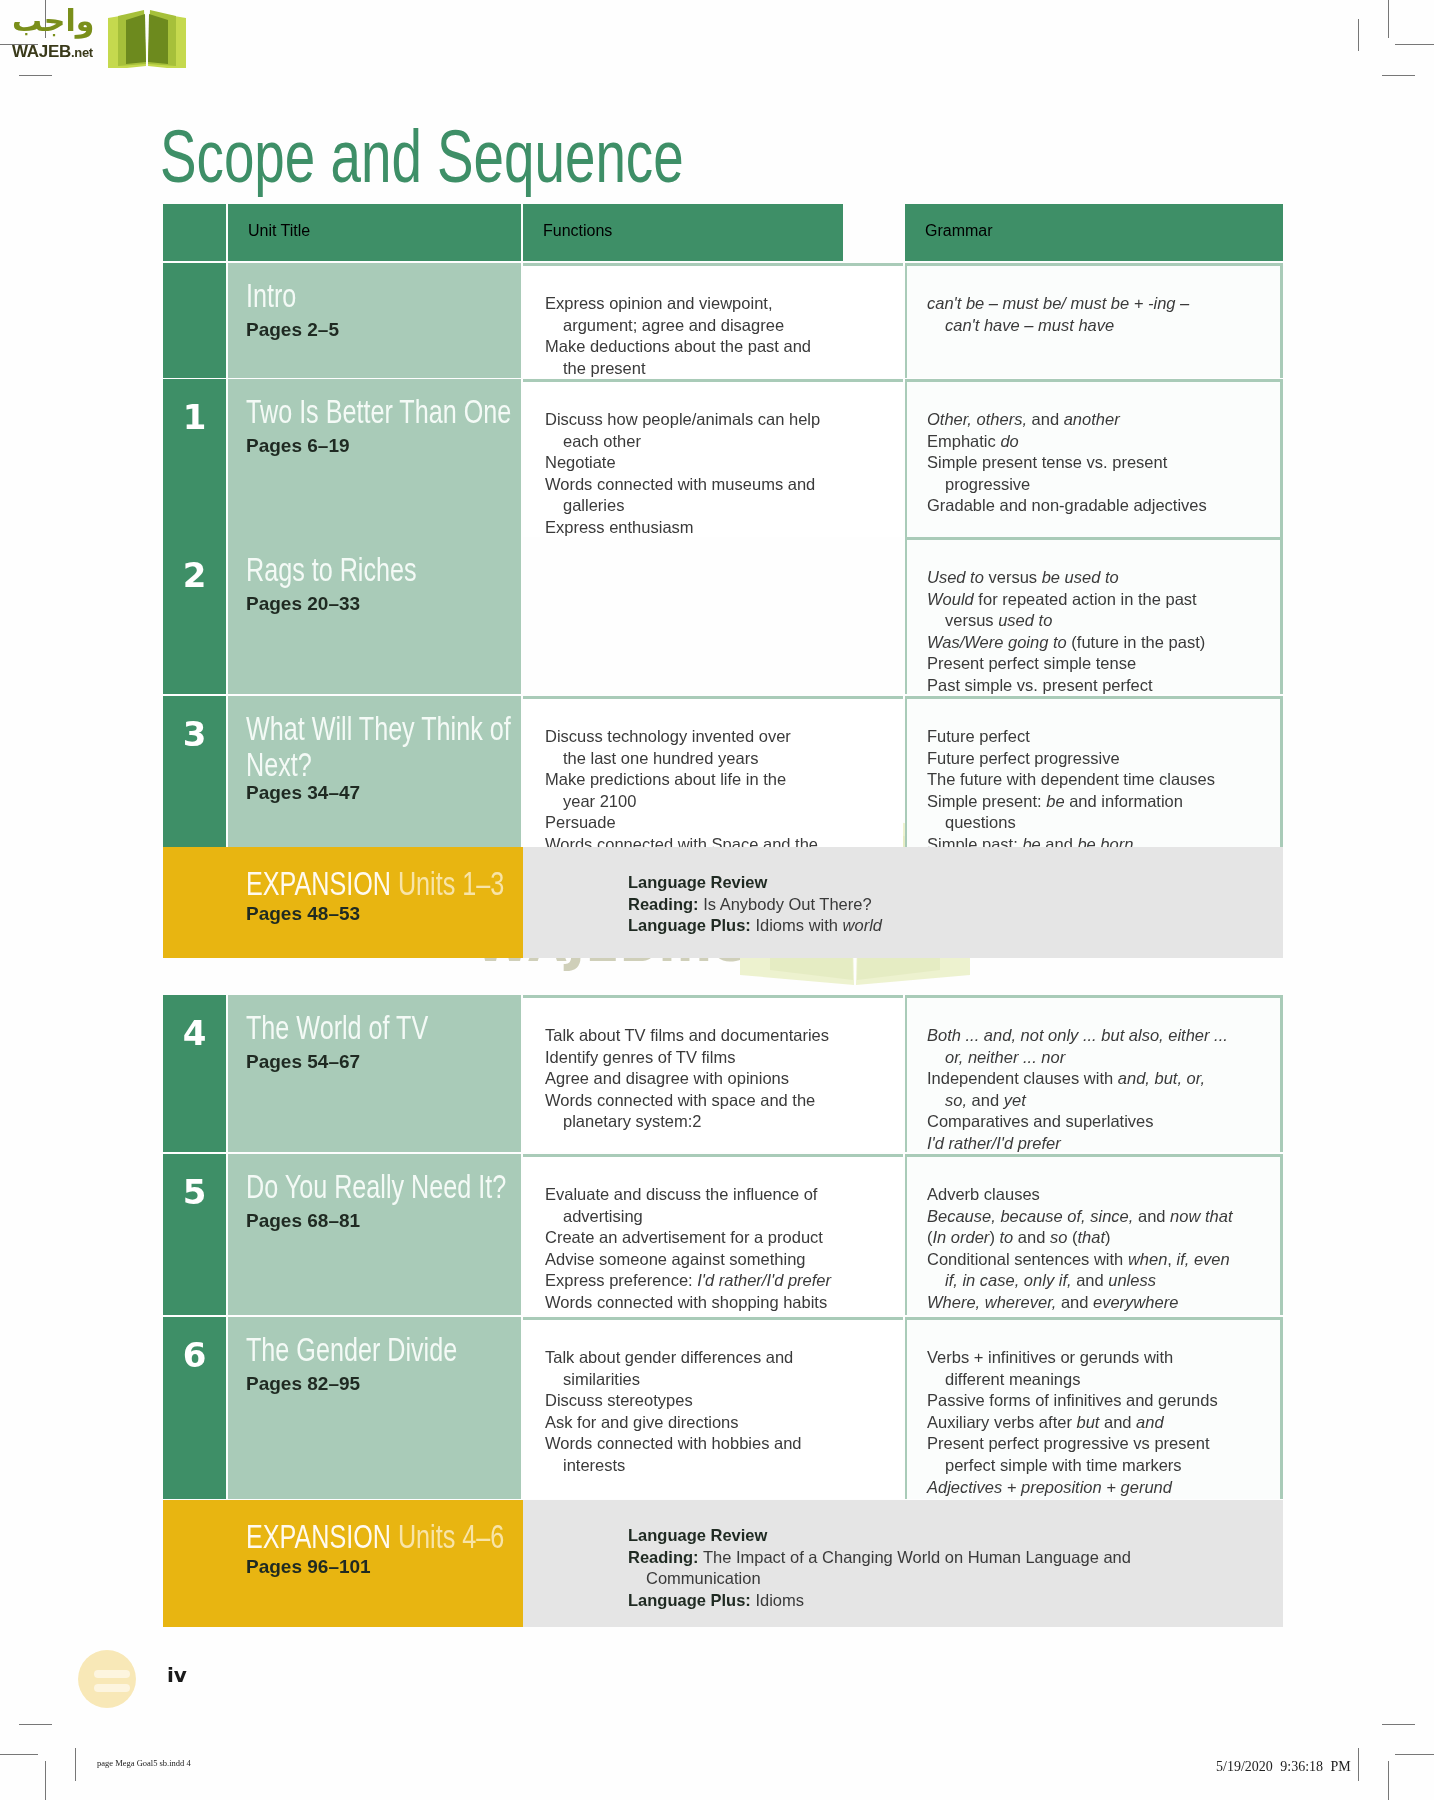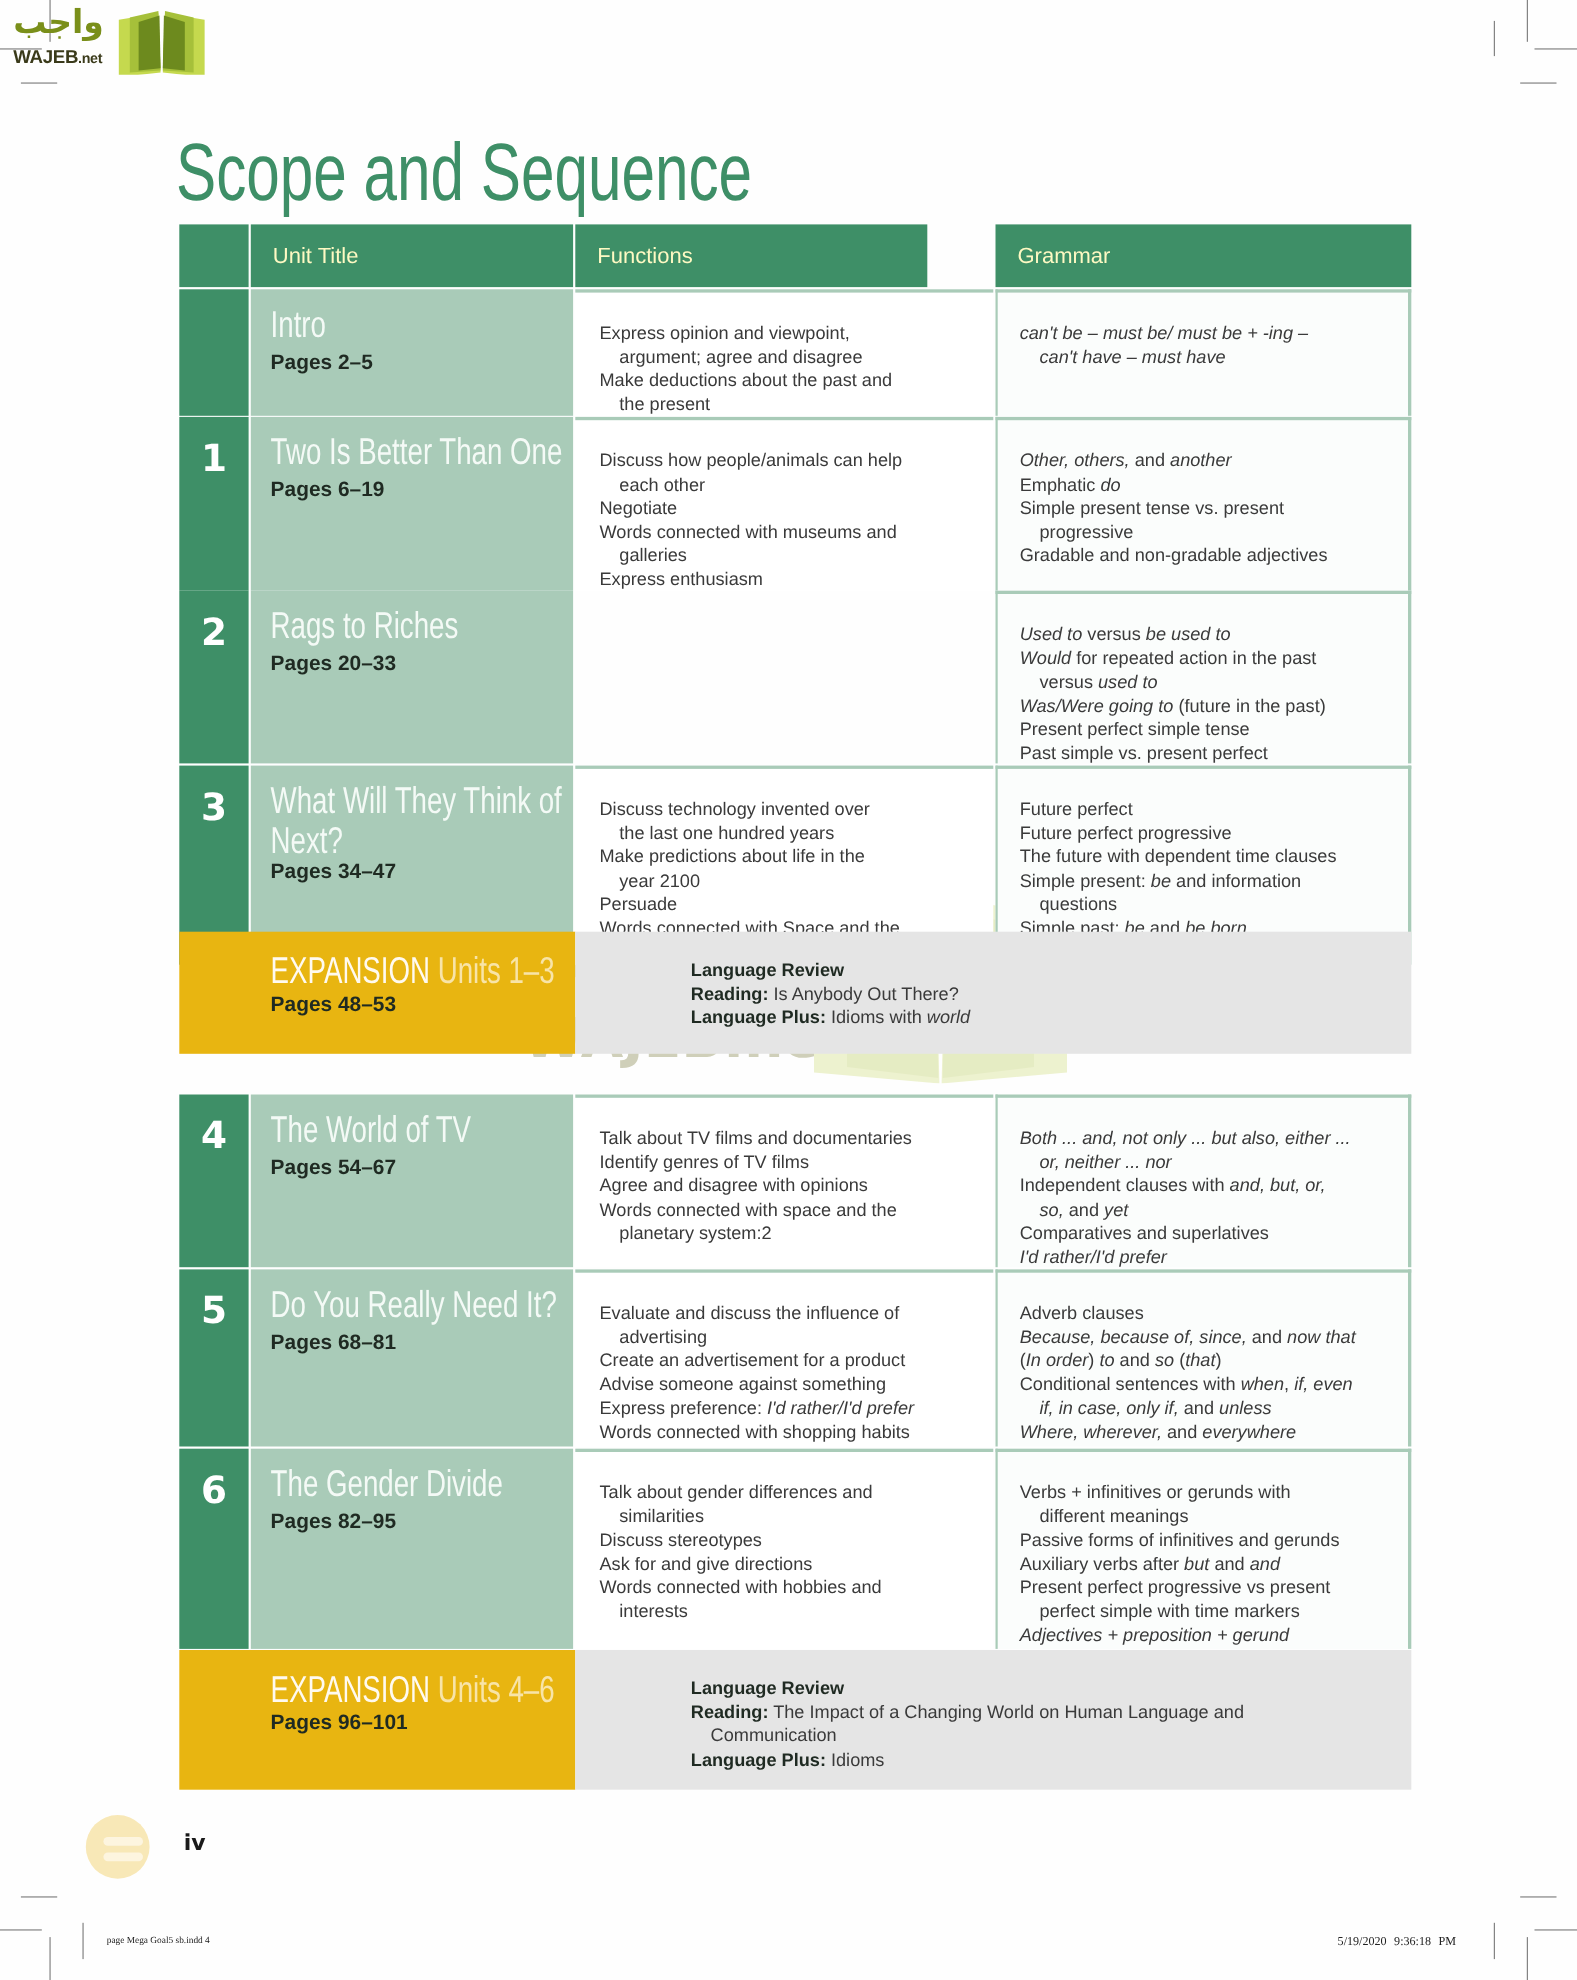--- a/index.html
+++ b/index.html
@@ -29,7 +29,7 @@
   .row { position: absolute; left: 0; width: 1120px; }
   .cell { position: absolute; top: 0; bottom: 0; }
 
-  .hdr .cell { background: #3e8f67; color: #fef9c3; font-size: 20px; text-decoration: underline; }
+  .hdr .cell { background: #3e8f67; color: #000000; font-size: 16px; text-decoration: underline; }
   .hdr .cell span { position: absolute; left: 20px; top: 18px; }
 
   .c-num { left: 0; width: 63px; }

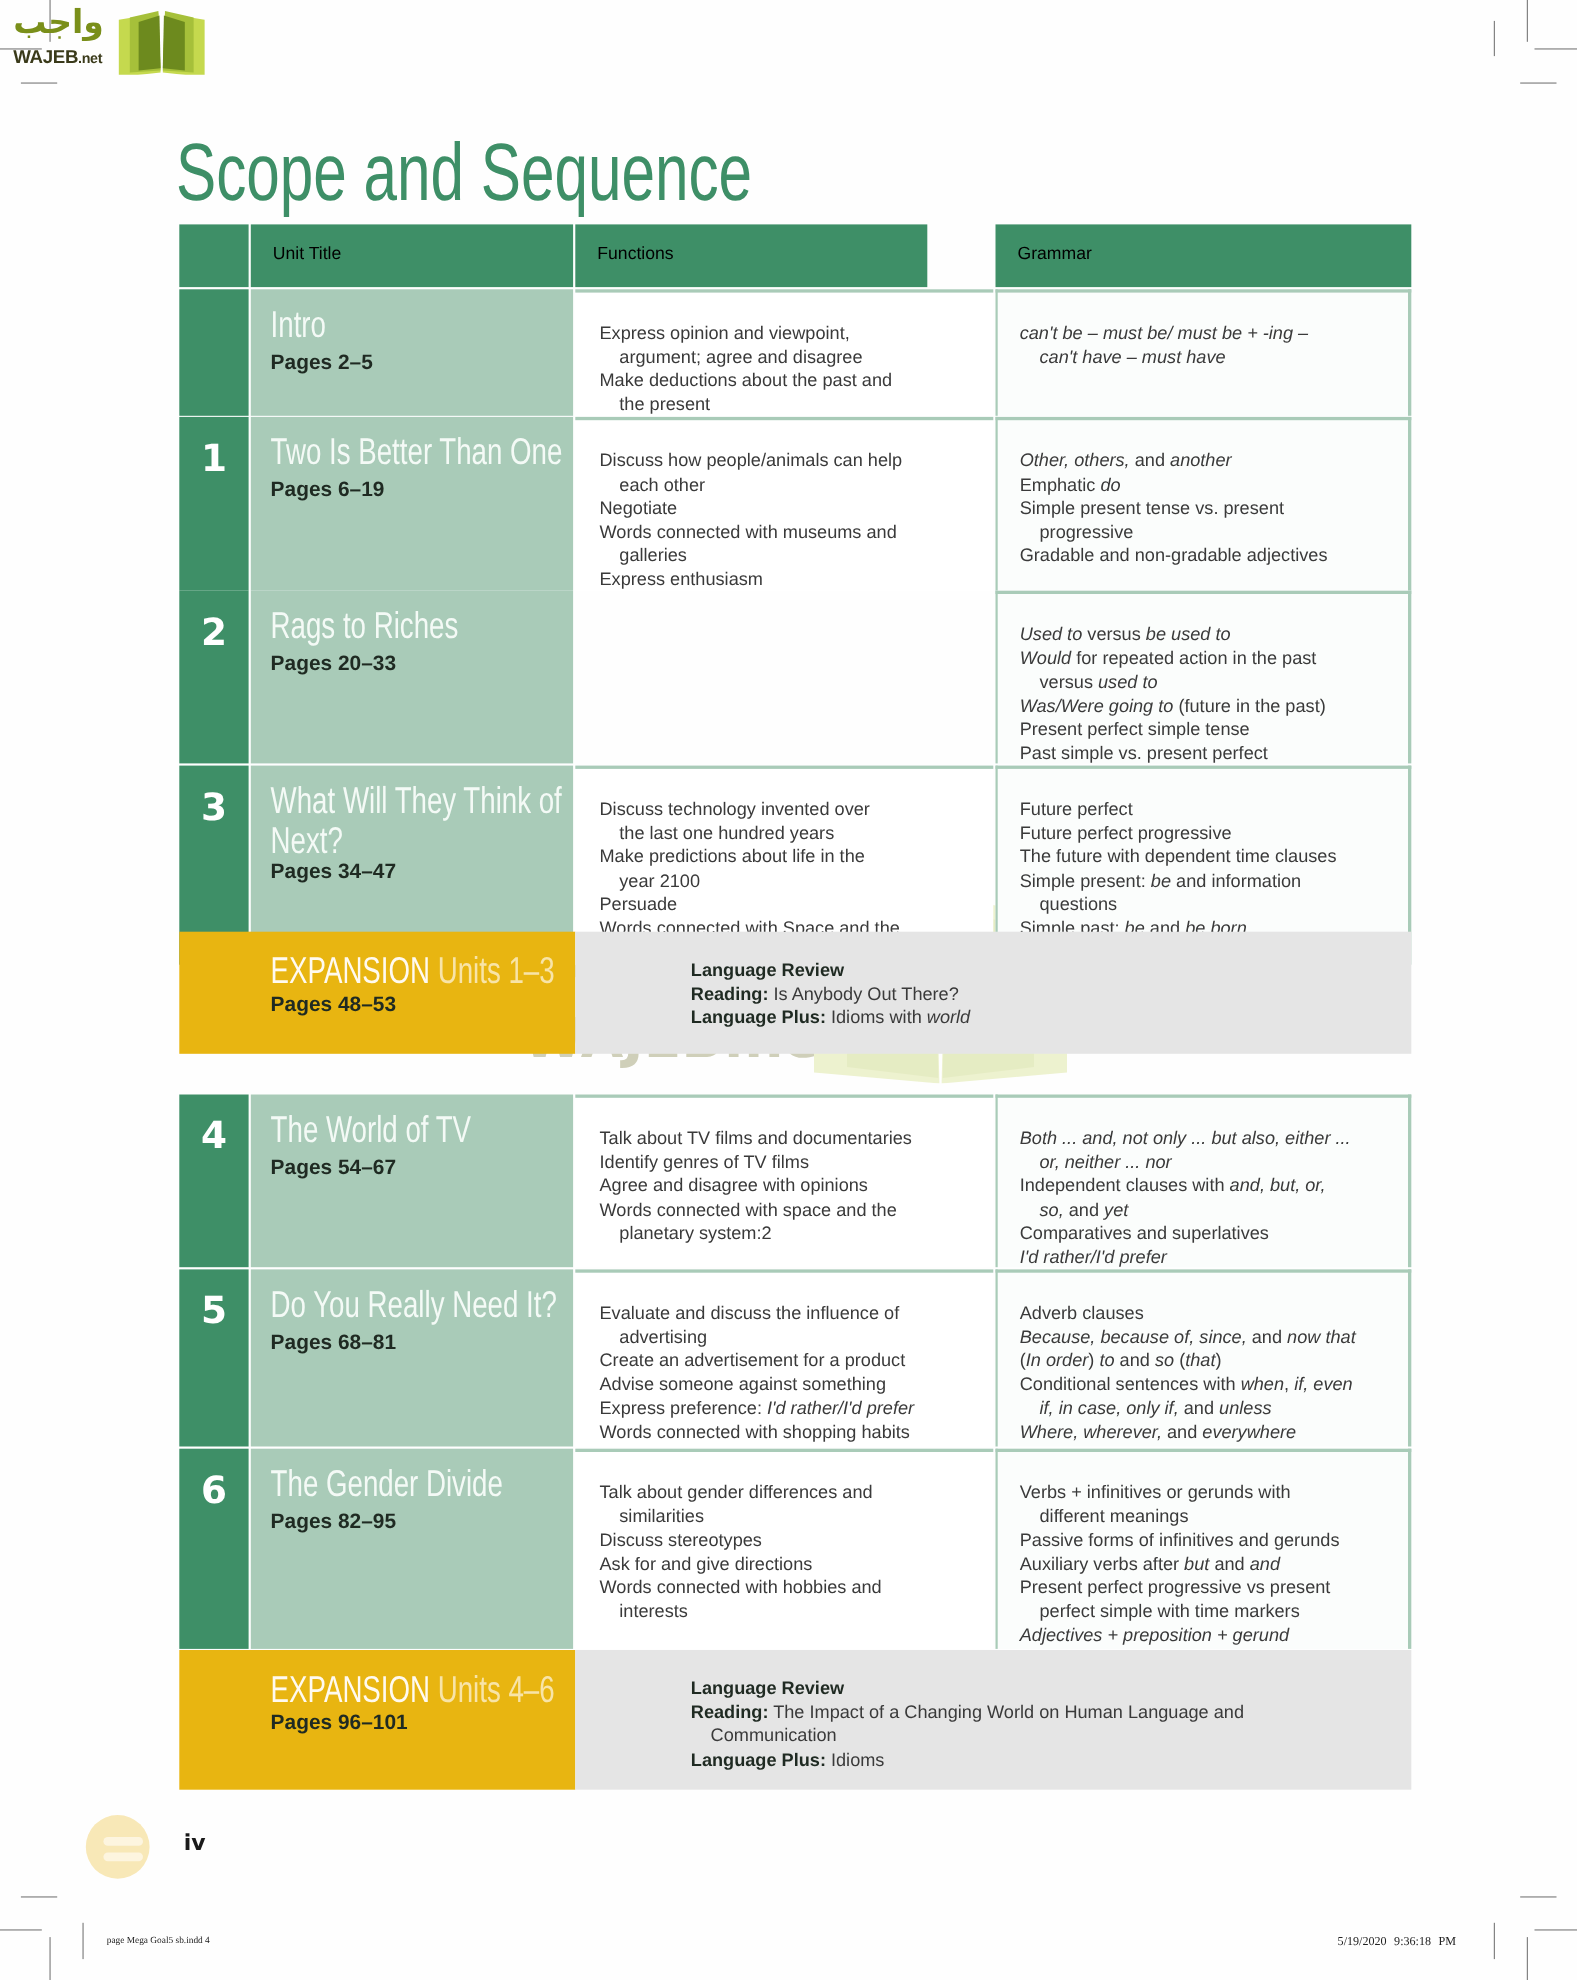--- a/index.html
+++ b/index.html
@@ -67,7 +67,7 @@
 
   .page-num { position: absolute; left: 167px; top: 1663px; font-family: "DejaVu Sans", sans-serif; font-weight: bold; font-size: 20px; color: #1a1a1a; }
   .footer-l { position: absolute; left: 97px; top: 1758px; font-family: "Liberation Serif", serif; font-size: 8.5px; color: #222; }
-  .footer-r { position: absolute; left: 1216px; top: 1759px; font-family: "Liberation Serif", serif; font-size: 11px; color: #222; word-spacing: 4px; }
+  .footer-r { position: absolute; left: 1216px; top: 1759px; font-family: "Liberation Serif", serif; font-size: 14px; color: #222; word-spacing: 4px; }
 
   .wm-circle { position: absolute; left: 78px; top: 1650px; width: 58px; height: 58px; border-radius: 50%; background: #f7e3a6; opacity: 0.8; }
   .wm-circle::before { content: ""; position: absolute; left: 16px; top: 20px; width: 36px; height: 8px; background: #fdf3d8; border-radius: 4px; }

